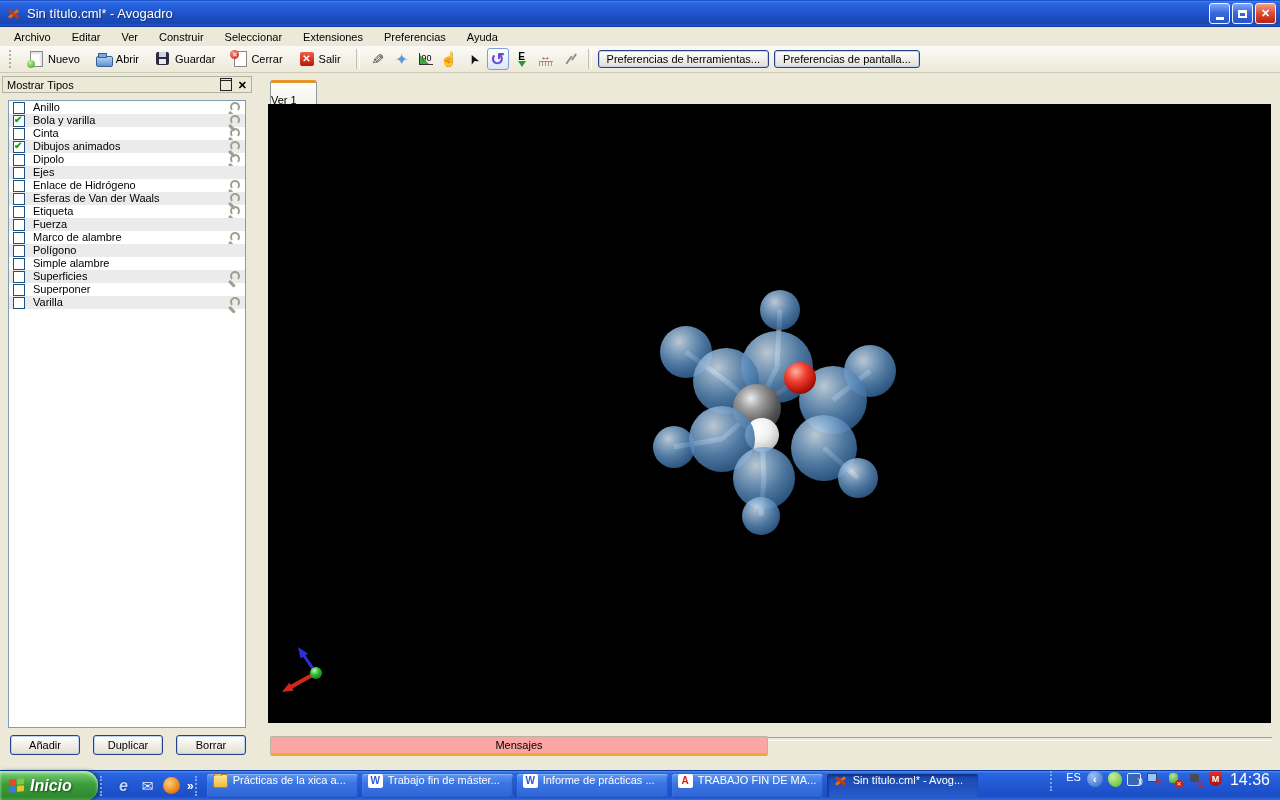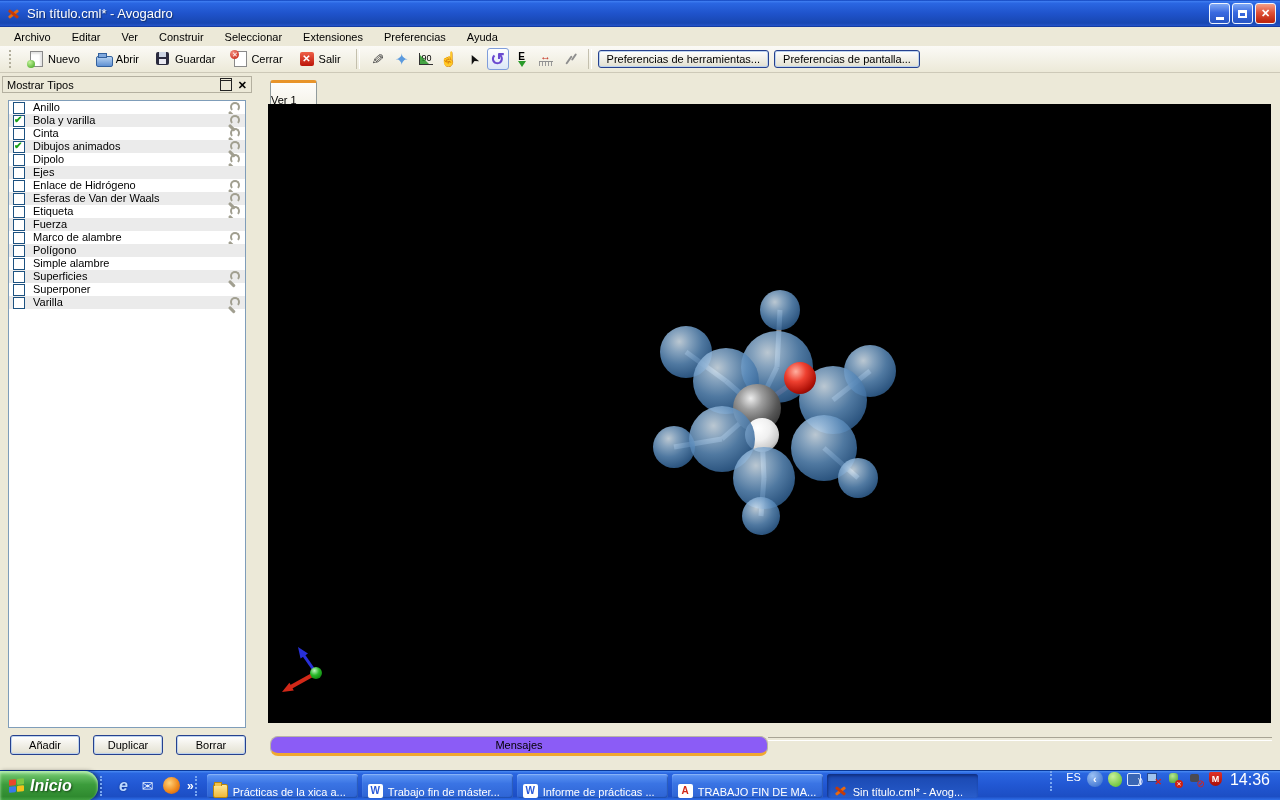--- a/index.html
+++ b/index.html
@@ -85,7 +85,7 @@
     border-radius:3px 3px 0 0;display:flex;align-items:center;justify-content:flex-start}
   .viewport{position:absolute;left:268px;top:104px;width:1003px;height:619px;background:#000}
   .messages-tab{position:absolute;left:270px;top:736px;width:498px;height:20px;box-sizing:border-box;
-    background:#8b5cf6;border:1px solid #b9b5a5;border-bottom:3px solid #f0a830;border-radius:8px;
+    background:#fca5a5;border:1px solid #b9b5a5;border-bottom:3px solid #f0a830;border-radius:2px;
     display:flex;align-items:center;justify-content:center}
   .messages-line{position:absolute;left:768px;top:737px;width:504px;height:2px;border-top:1px solid #a8a494;border-bottom:1px solid #fff}
   

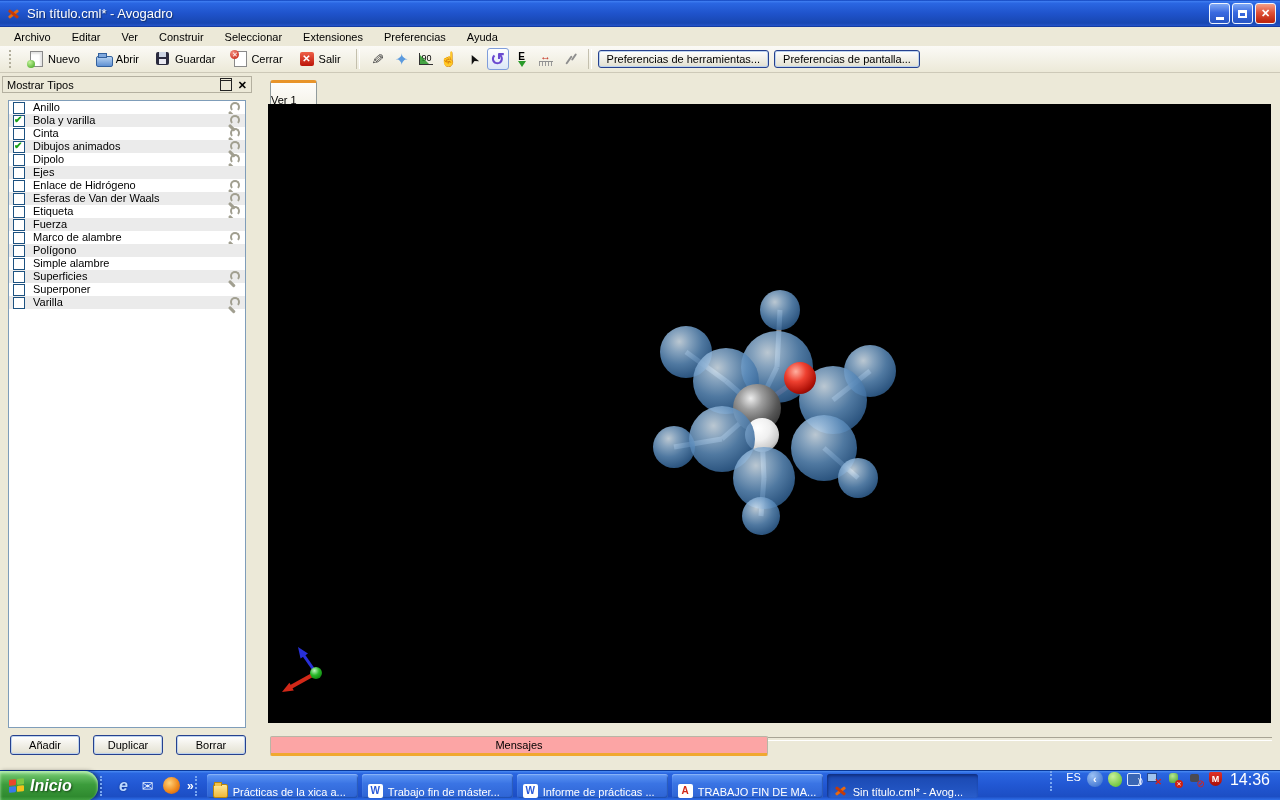--- a/index.html
+++ b/index.html
@@ -106,7 +106,7 @@
   .g-firefox{border-radius:50%;background:radial-gradient(circle at 38% 35%,#ffd27a 0%,#f08a1d 55%,#c2500a 100%)}
   .ql-more{color:#fff;font-weight:bold;font-size:12px;letter-spacing:-1px}
   .tasks{display:flex;gap:4px;margin-left:4px}
-  .task-button{width:151px;height:24px;border-radius:3px;display:flex;align-items:flex-end;gap:5px;padding:0 6px;box-sizing:border-box;
+  .task-button{width:151px;height:24px;border-radius:3px;display:flex;align-items:flex-start;gap:5px;padding:0 6px;box-sizing:border-box;
     background:linear-gradient(#5e97f5,#3a74e4 40%,#2e64d4);box-shadow:inset 0 1px 1px #8ab4f8,inset -1px -1px 1px #2050b0;
     color:#fff;overflow:hidden;white-space:nowrap}
   .task-button.active{background:linear-gradient(#1a48b0,#2153c0 60%,#2a5ecb);box-shadow:inset 1px 2px 3px #102f80}

